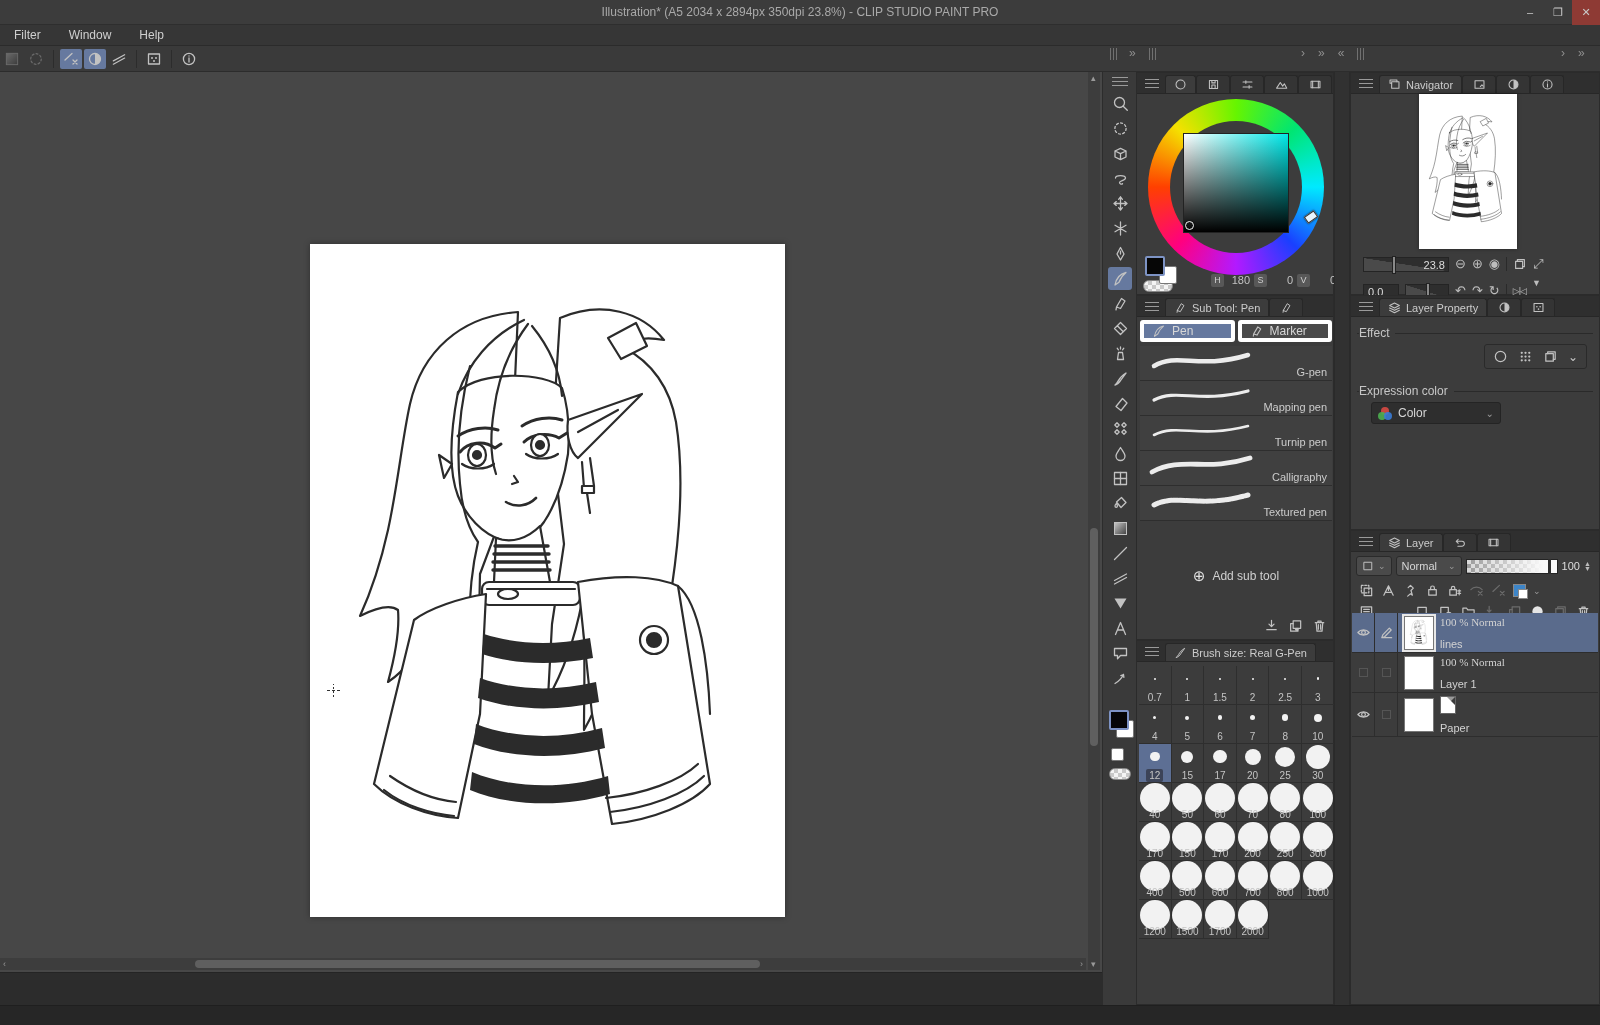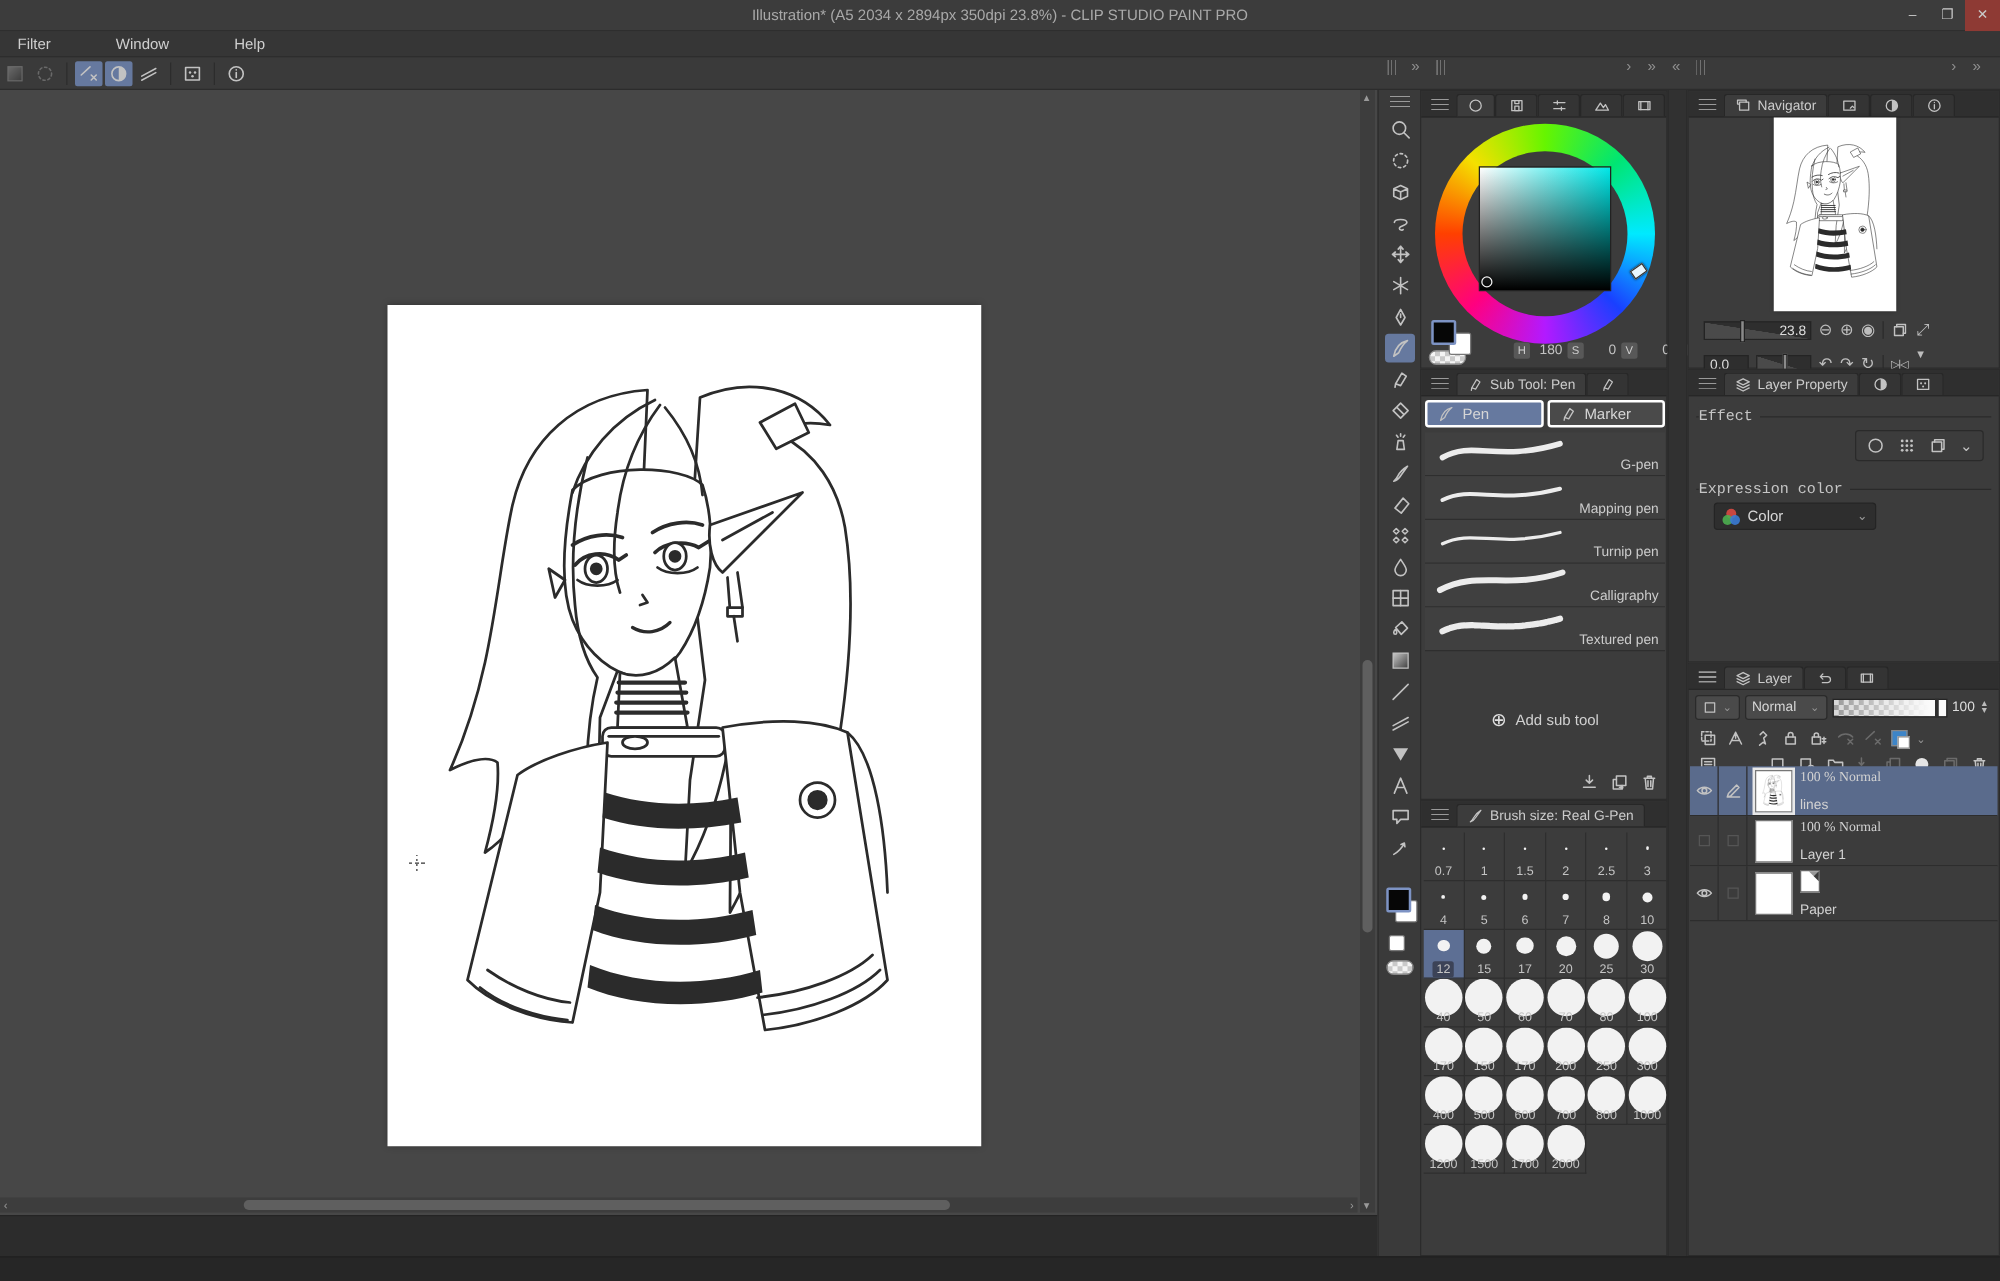--- a/index.html
+++ b/index.html
@@ -12,7 +12,7 @@
   .win-controls { position:absolute; right:0; top:0; height:25px; display:flex; }
   .win-btn { width:28px; height:25px; text-align:center; line-height:24px; color:#c9c9c9; font-size:11px; }
   .win-btn.close { background:#8e3a34; }
-  .menubar { position:absolute; left:0; top:25px; width:1600px; height:21px; background:#363636; border-bottom:1px solid #2b2b2b; display:flex; align-items:center;gap:24px; }
+  .menubar { position:absolute; left:0; top:25px; width:1600px; height:21px; background:#363636; border-bottom:1px solid #2b2b2b; display:flex; align-items:center; }
   .menu-item { padding:0 14px; line-height:21px; color:#cfcfcf; font-size:12px; }
   .toolbar { position:absolute; left:0; top:46px; width:1600px; height:26px; background:#3a3a3a; border-bottom:1px solid #2c2c2c; display:flex; align-items:center; }
   .tb-icon { width:22px; height:20px; margin:0 1px; display:flex; align-items:center; justify-content:center; border-radius:2px; }

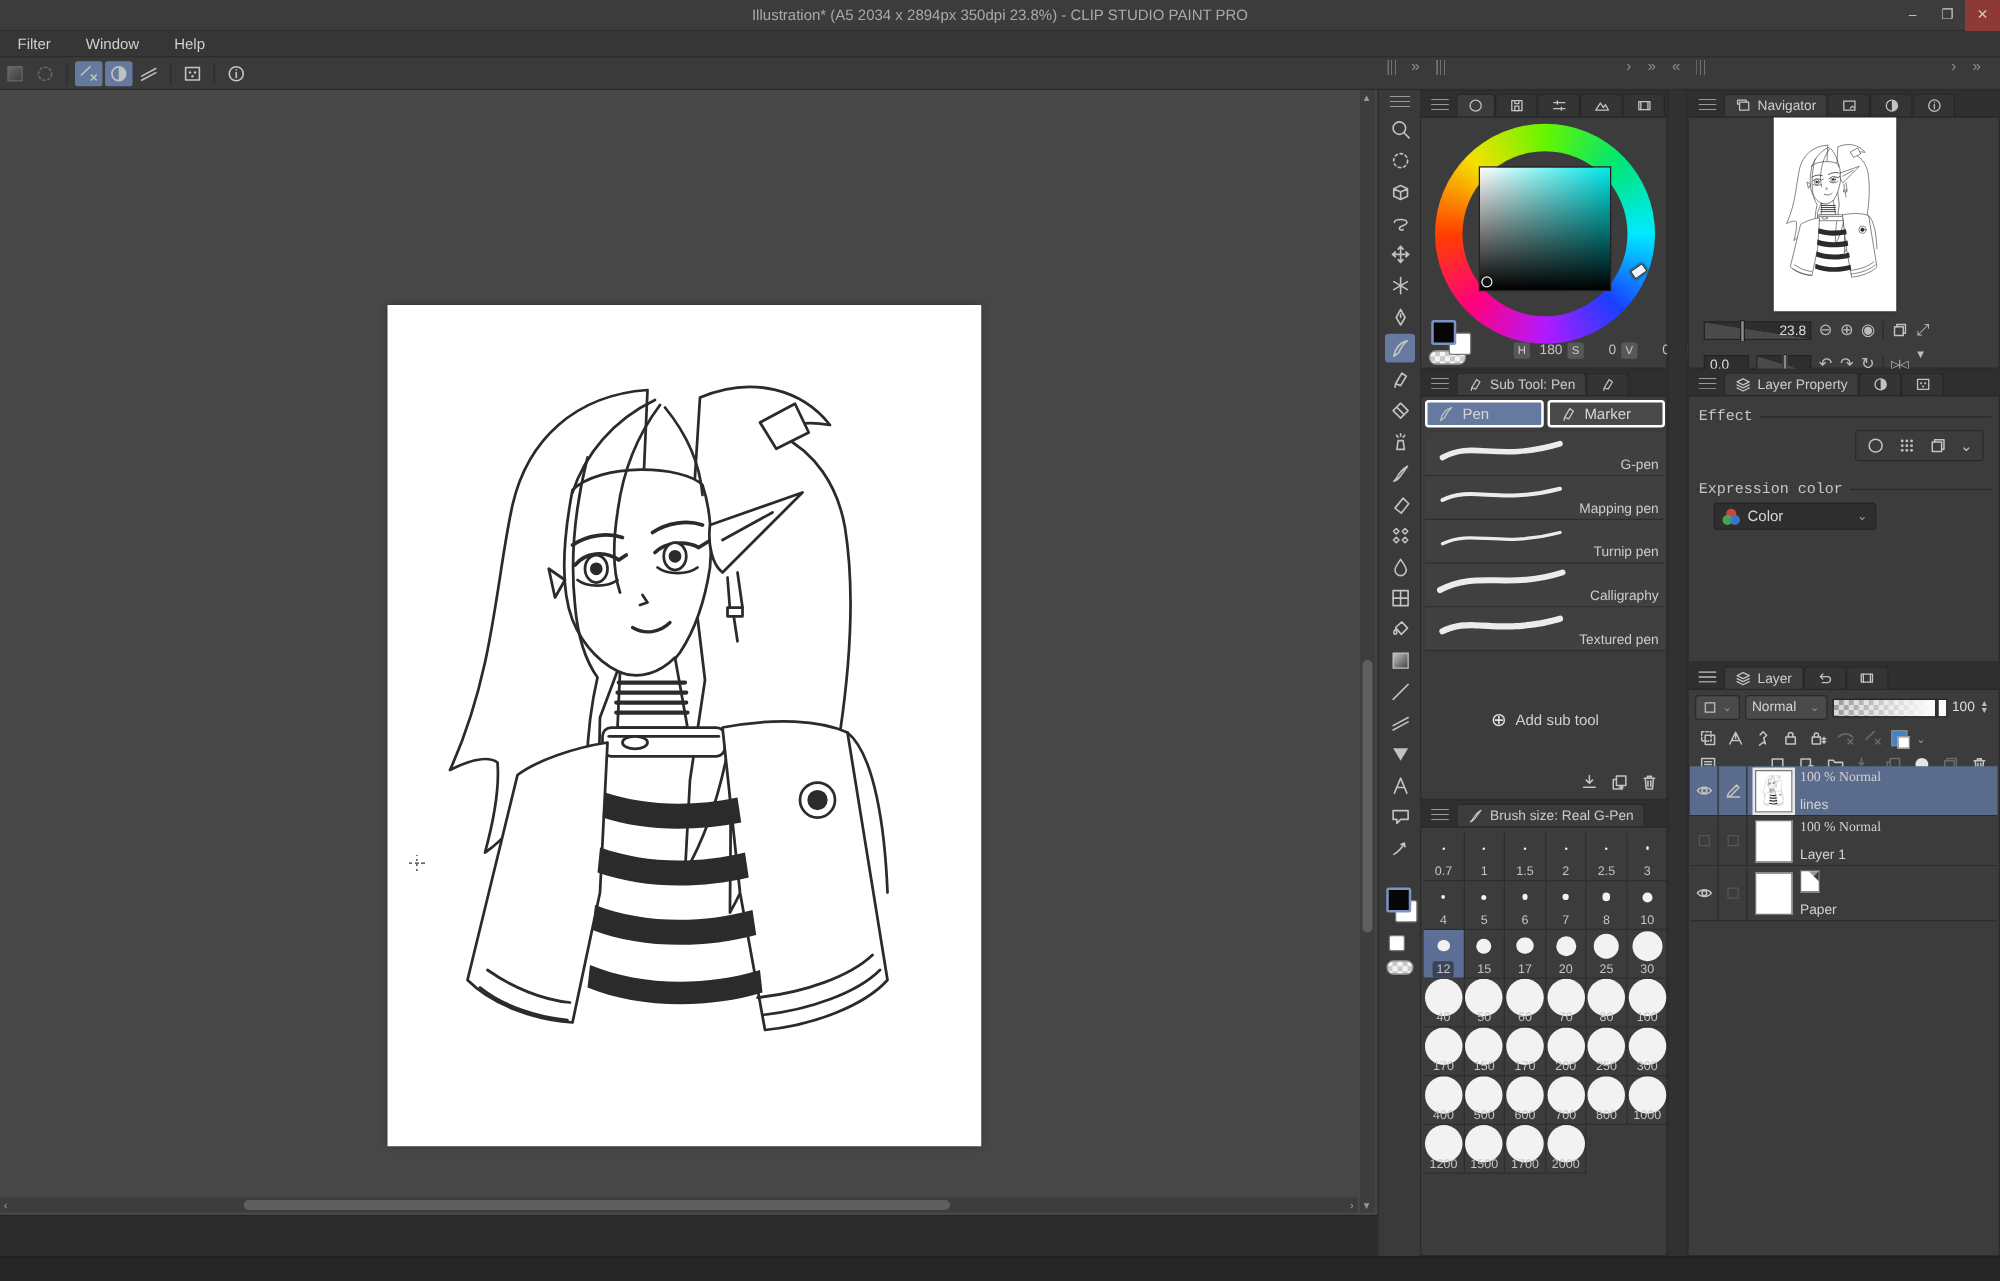--- a/index.html
+++ b/index.html
@@ -71,7 +71,7 @@
 
   
   .st-tabs { position:absolute; left:3px; top:24px; width:192px; display:flex; gap:3px; }
-  .st-tab { flex:1; height:22px; background:#4a4a4a; border:2px solid #ffffff; border-radius:3px; display:flex; align-items:center; gap:6px; padding:0 8px; font-size:12px; color:#d6d6d6; }
+  .st-tab { flex:1; height:22px; background:#4a4a4a; border:4px solid #ffffff; border-radius:3px; display:flex; align-items:center; gap:6px; padding:0 8px; font-size:12px; color:#d6d6d6; }
   .st-tab.on { background:#66799f; }
   .st-tab svg { width:14px; height:14px; }
   .brush-list { position:absolute; left:3px; top:50px; width:192px; }

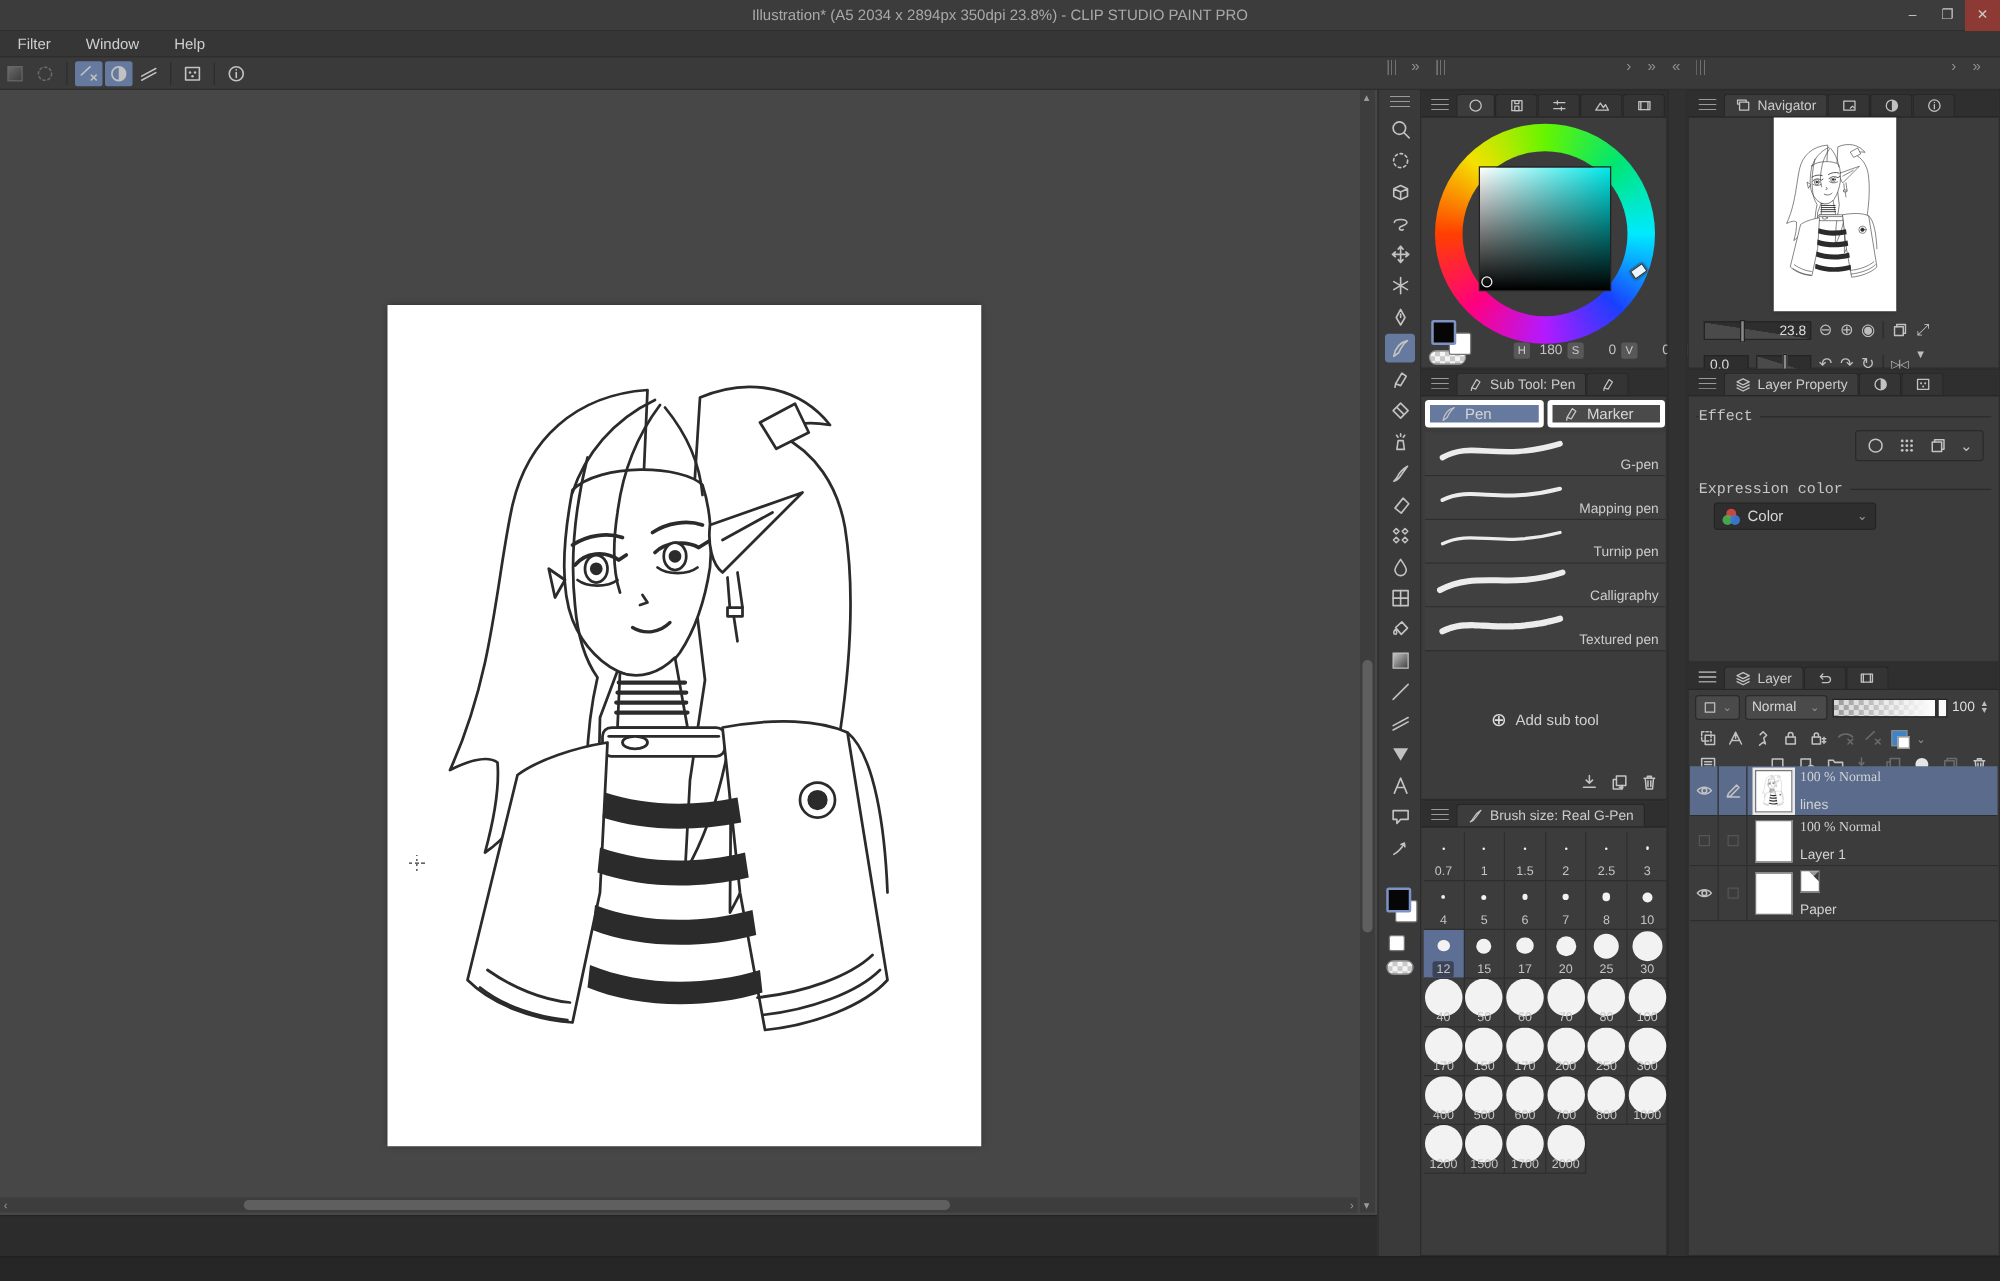--- a/index.html
+++ b/index.html
@@ -108,7 +108,7 @@
   .flip-ic { font-size:9px; letter-spacing:-1px; }
 
   
-  .lp-group-label { position:absolute; left:8px; font-size:12px; color:#c6c6c6; background:#3c3c3c; padding-right:6px; z-index:1;font-family:Liberation Mono, monospace; }
+  .lp-group-label { position:absolute; left:8px; font-size:12px; color:#c6c6c6; background:#3c3c3c; padding-right:6px; z-index:1; }
   .lp-line { position:absolute; left:6px; right:6px; height:1px; background:#2a2a2a; }
   .lp-effects { position:absolute; right:12px; display:flex; align-items:center; gap:10px; border:1px solid #2a2a2a; border-radius:3px; padding:4px 8px; }
   .lp-effects svg { width:15px; height:15px; }

